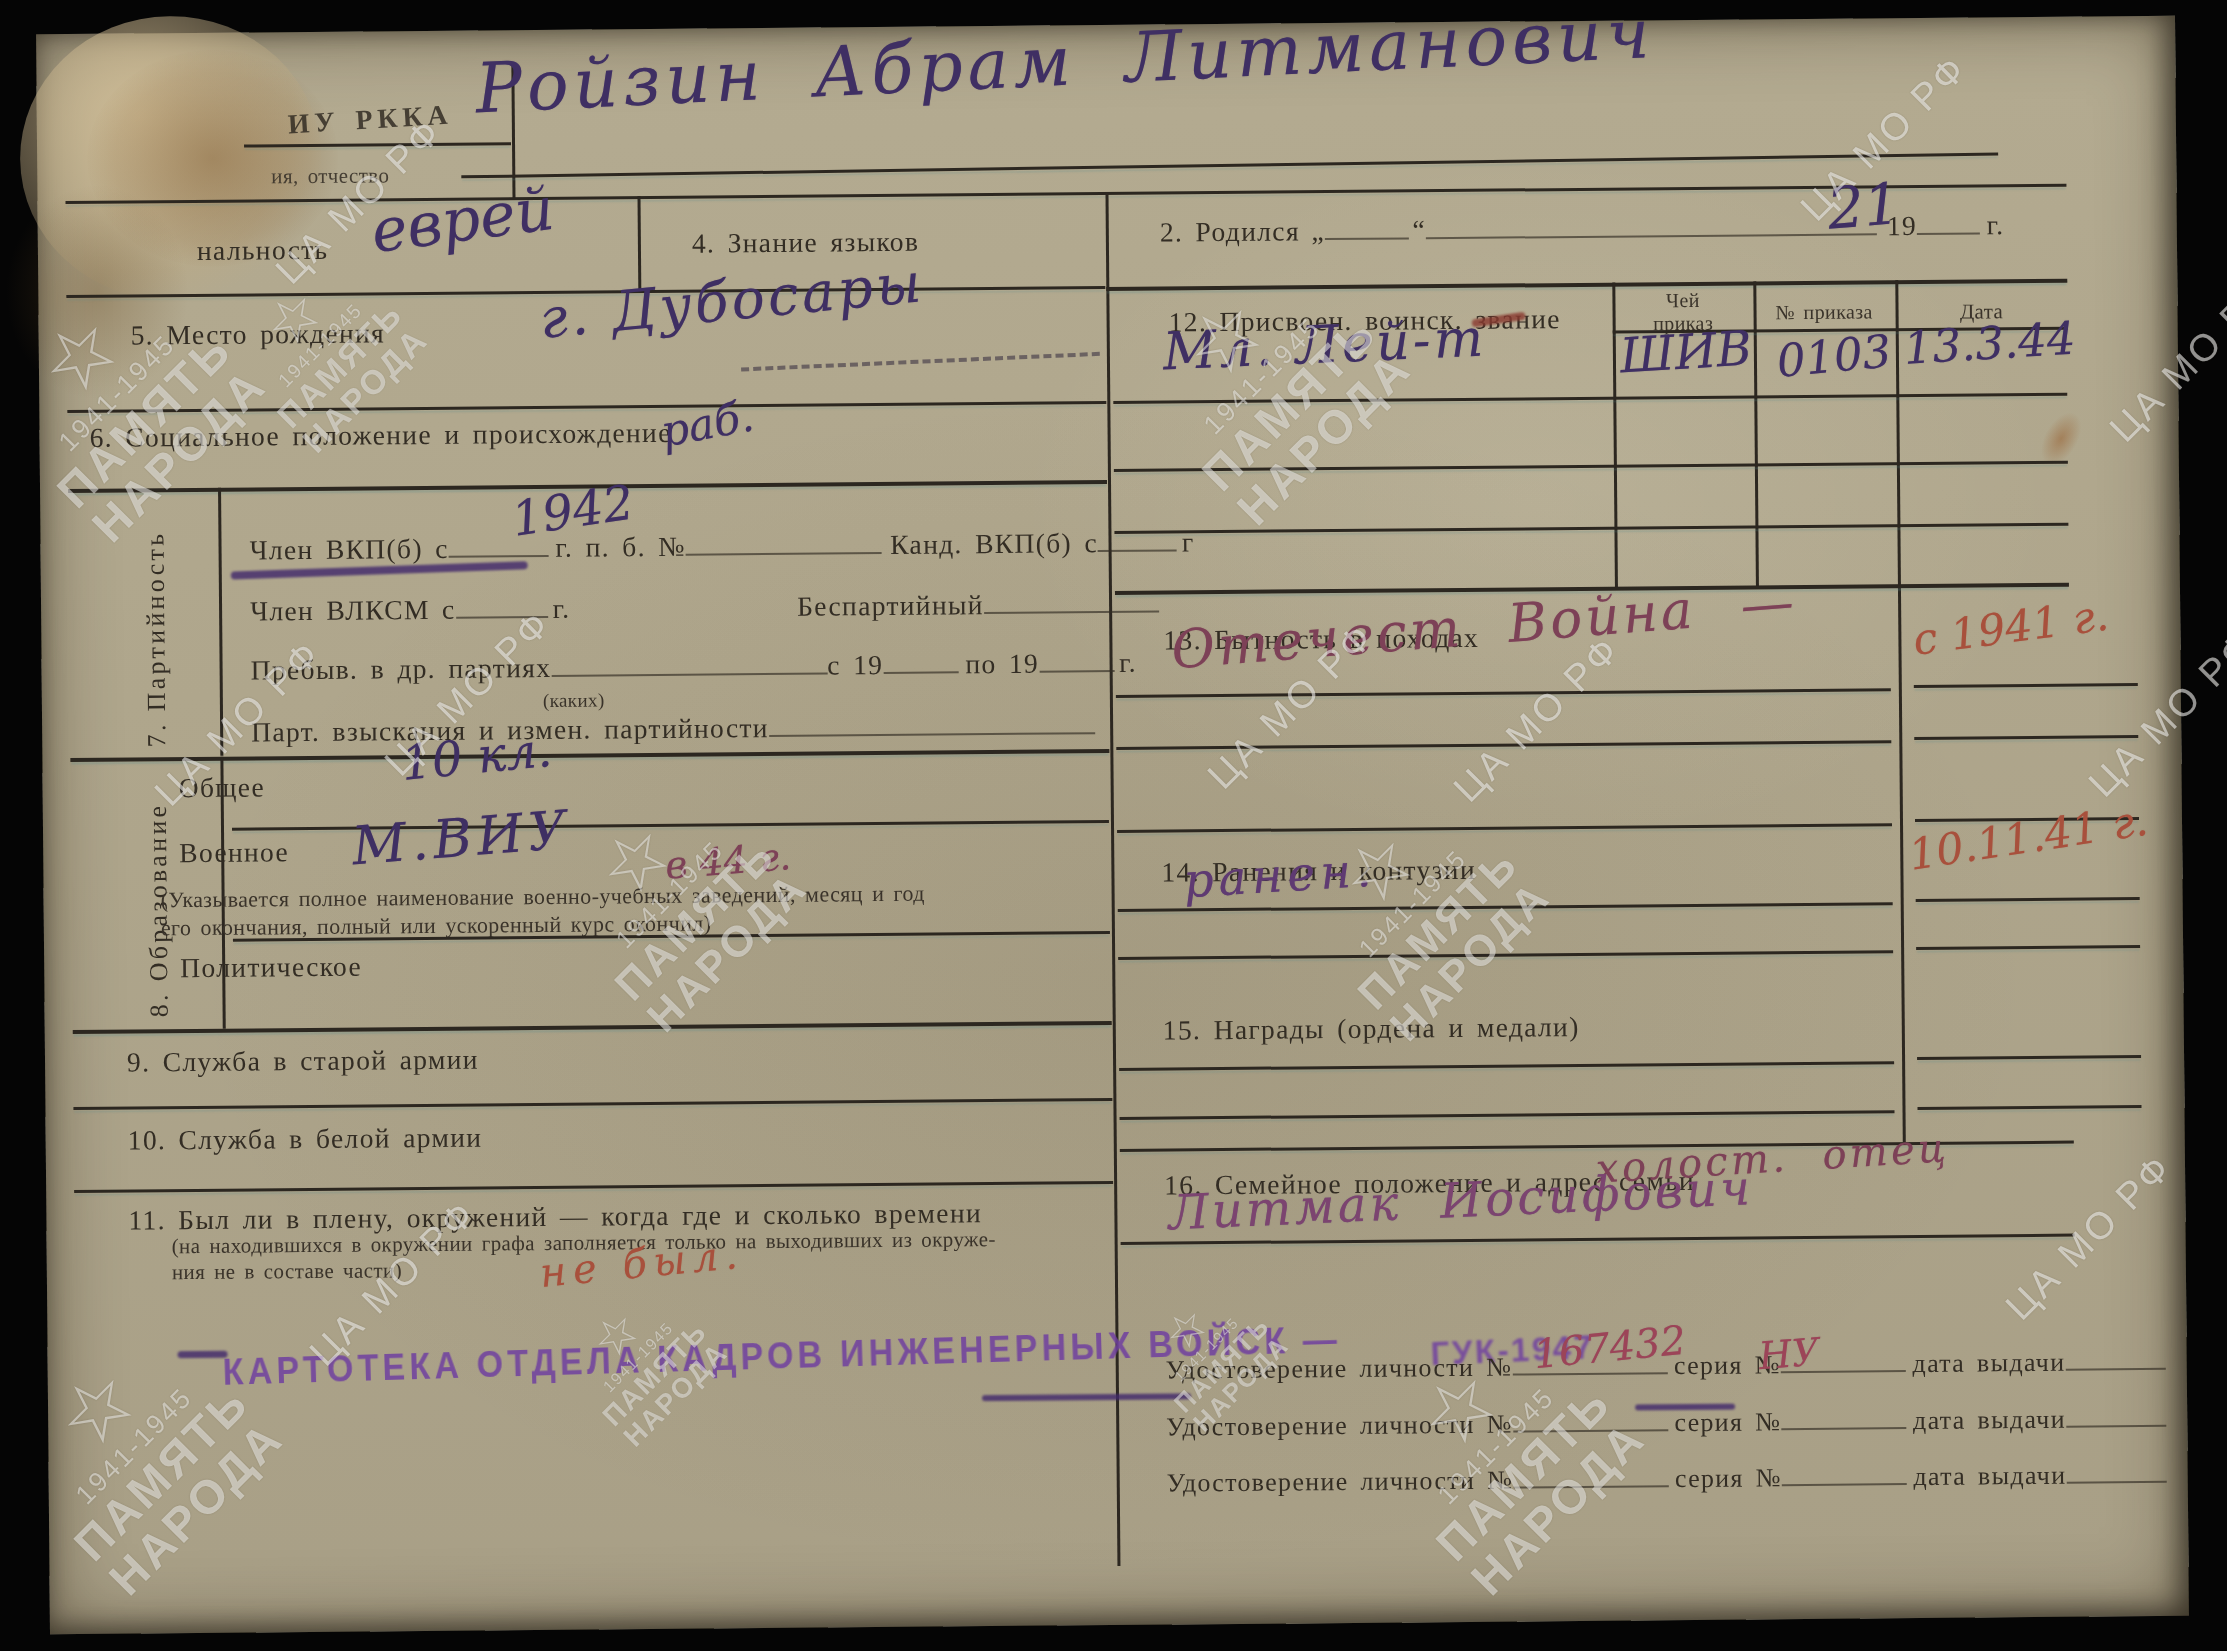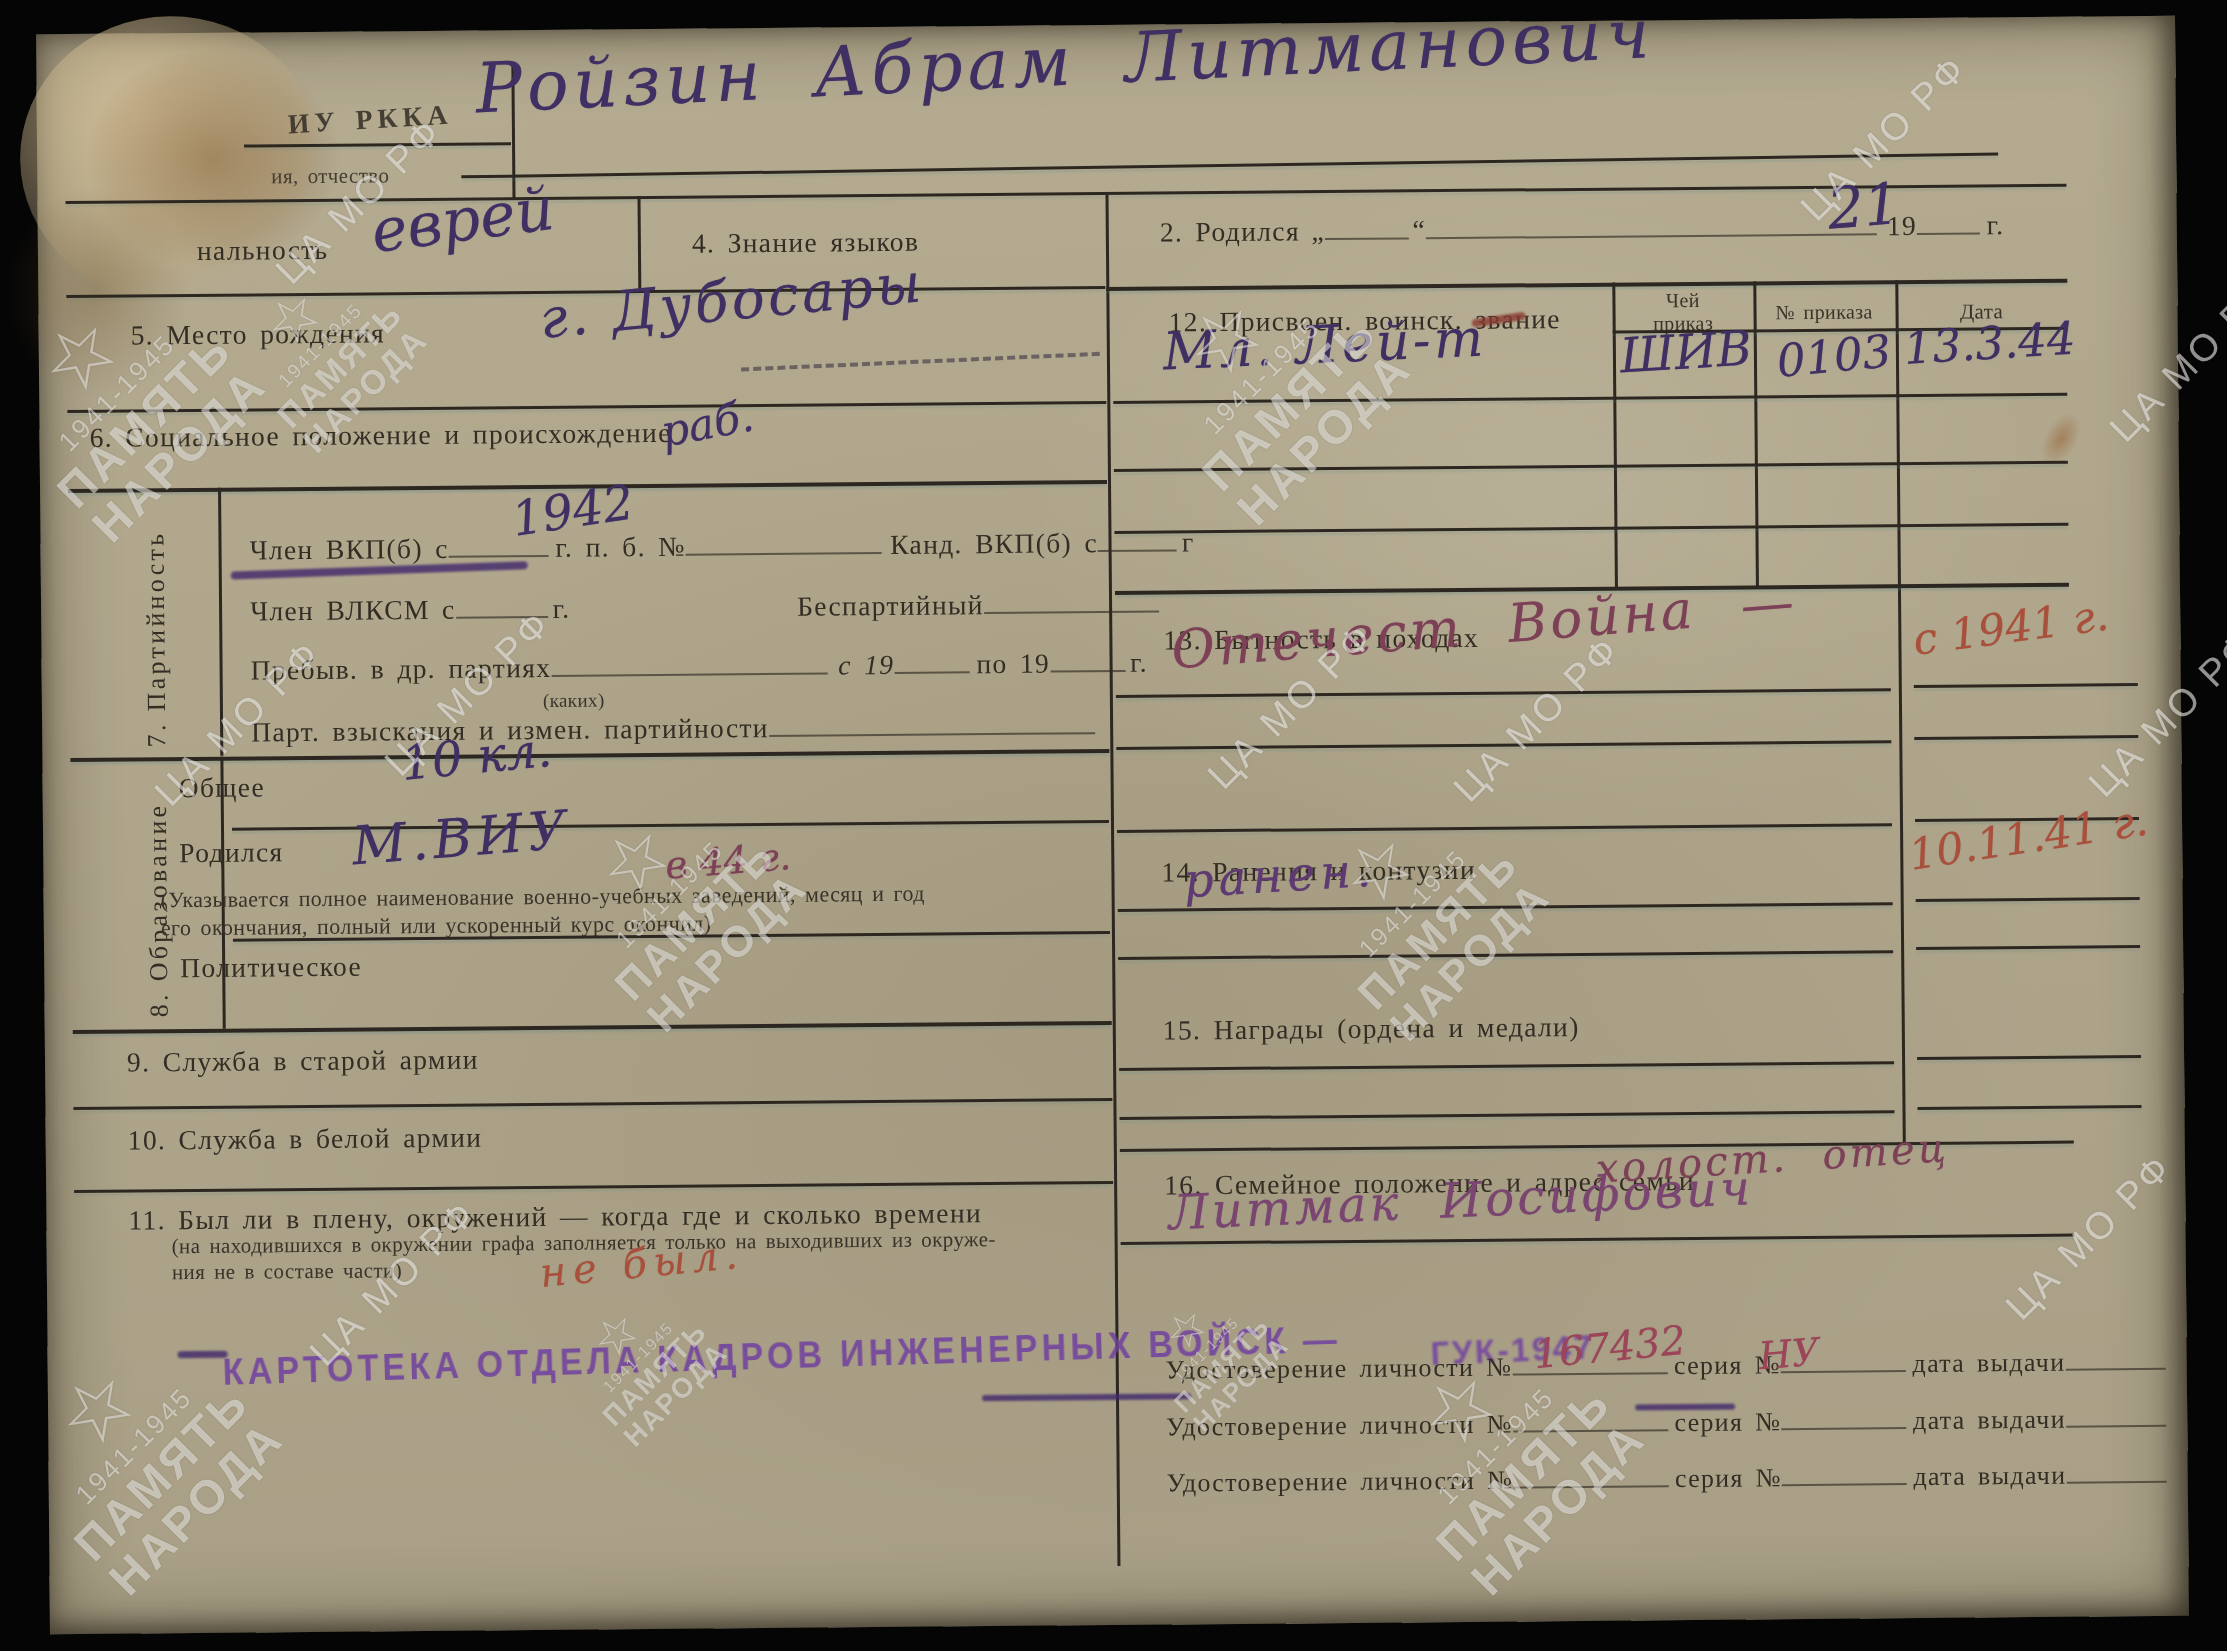--- a/index.html
+++ b/index.html
@@ -113,7 +113,7 @@
   <div class="frow" style="left:209px;top:620px;">
     <span>Пребыв. в др. партиях</span>
       <span class="blank" style="width:276px;"></span>
-    <span style="margin-left:11px;font-style:italic;">с 19</span>
+    <span style="margin-left:0;">с 19</span>
       <span class="blank" style="width:75px;"></span>
     <span style="margin-left:7px;">по 19</span>
       <span class="blank" style="width:75px;"></span>

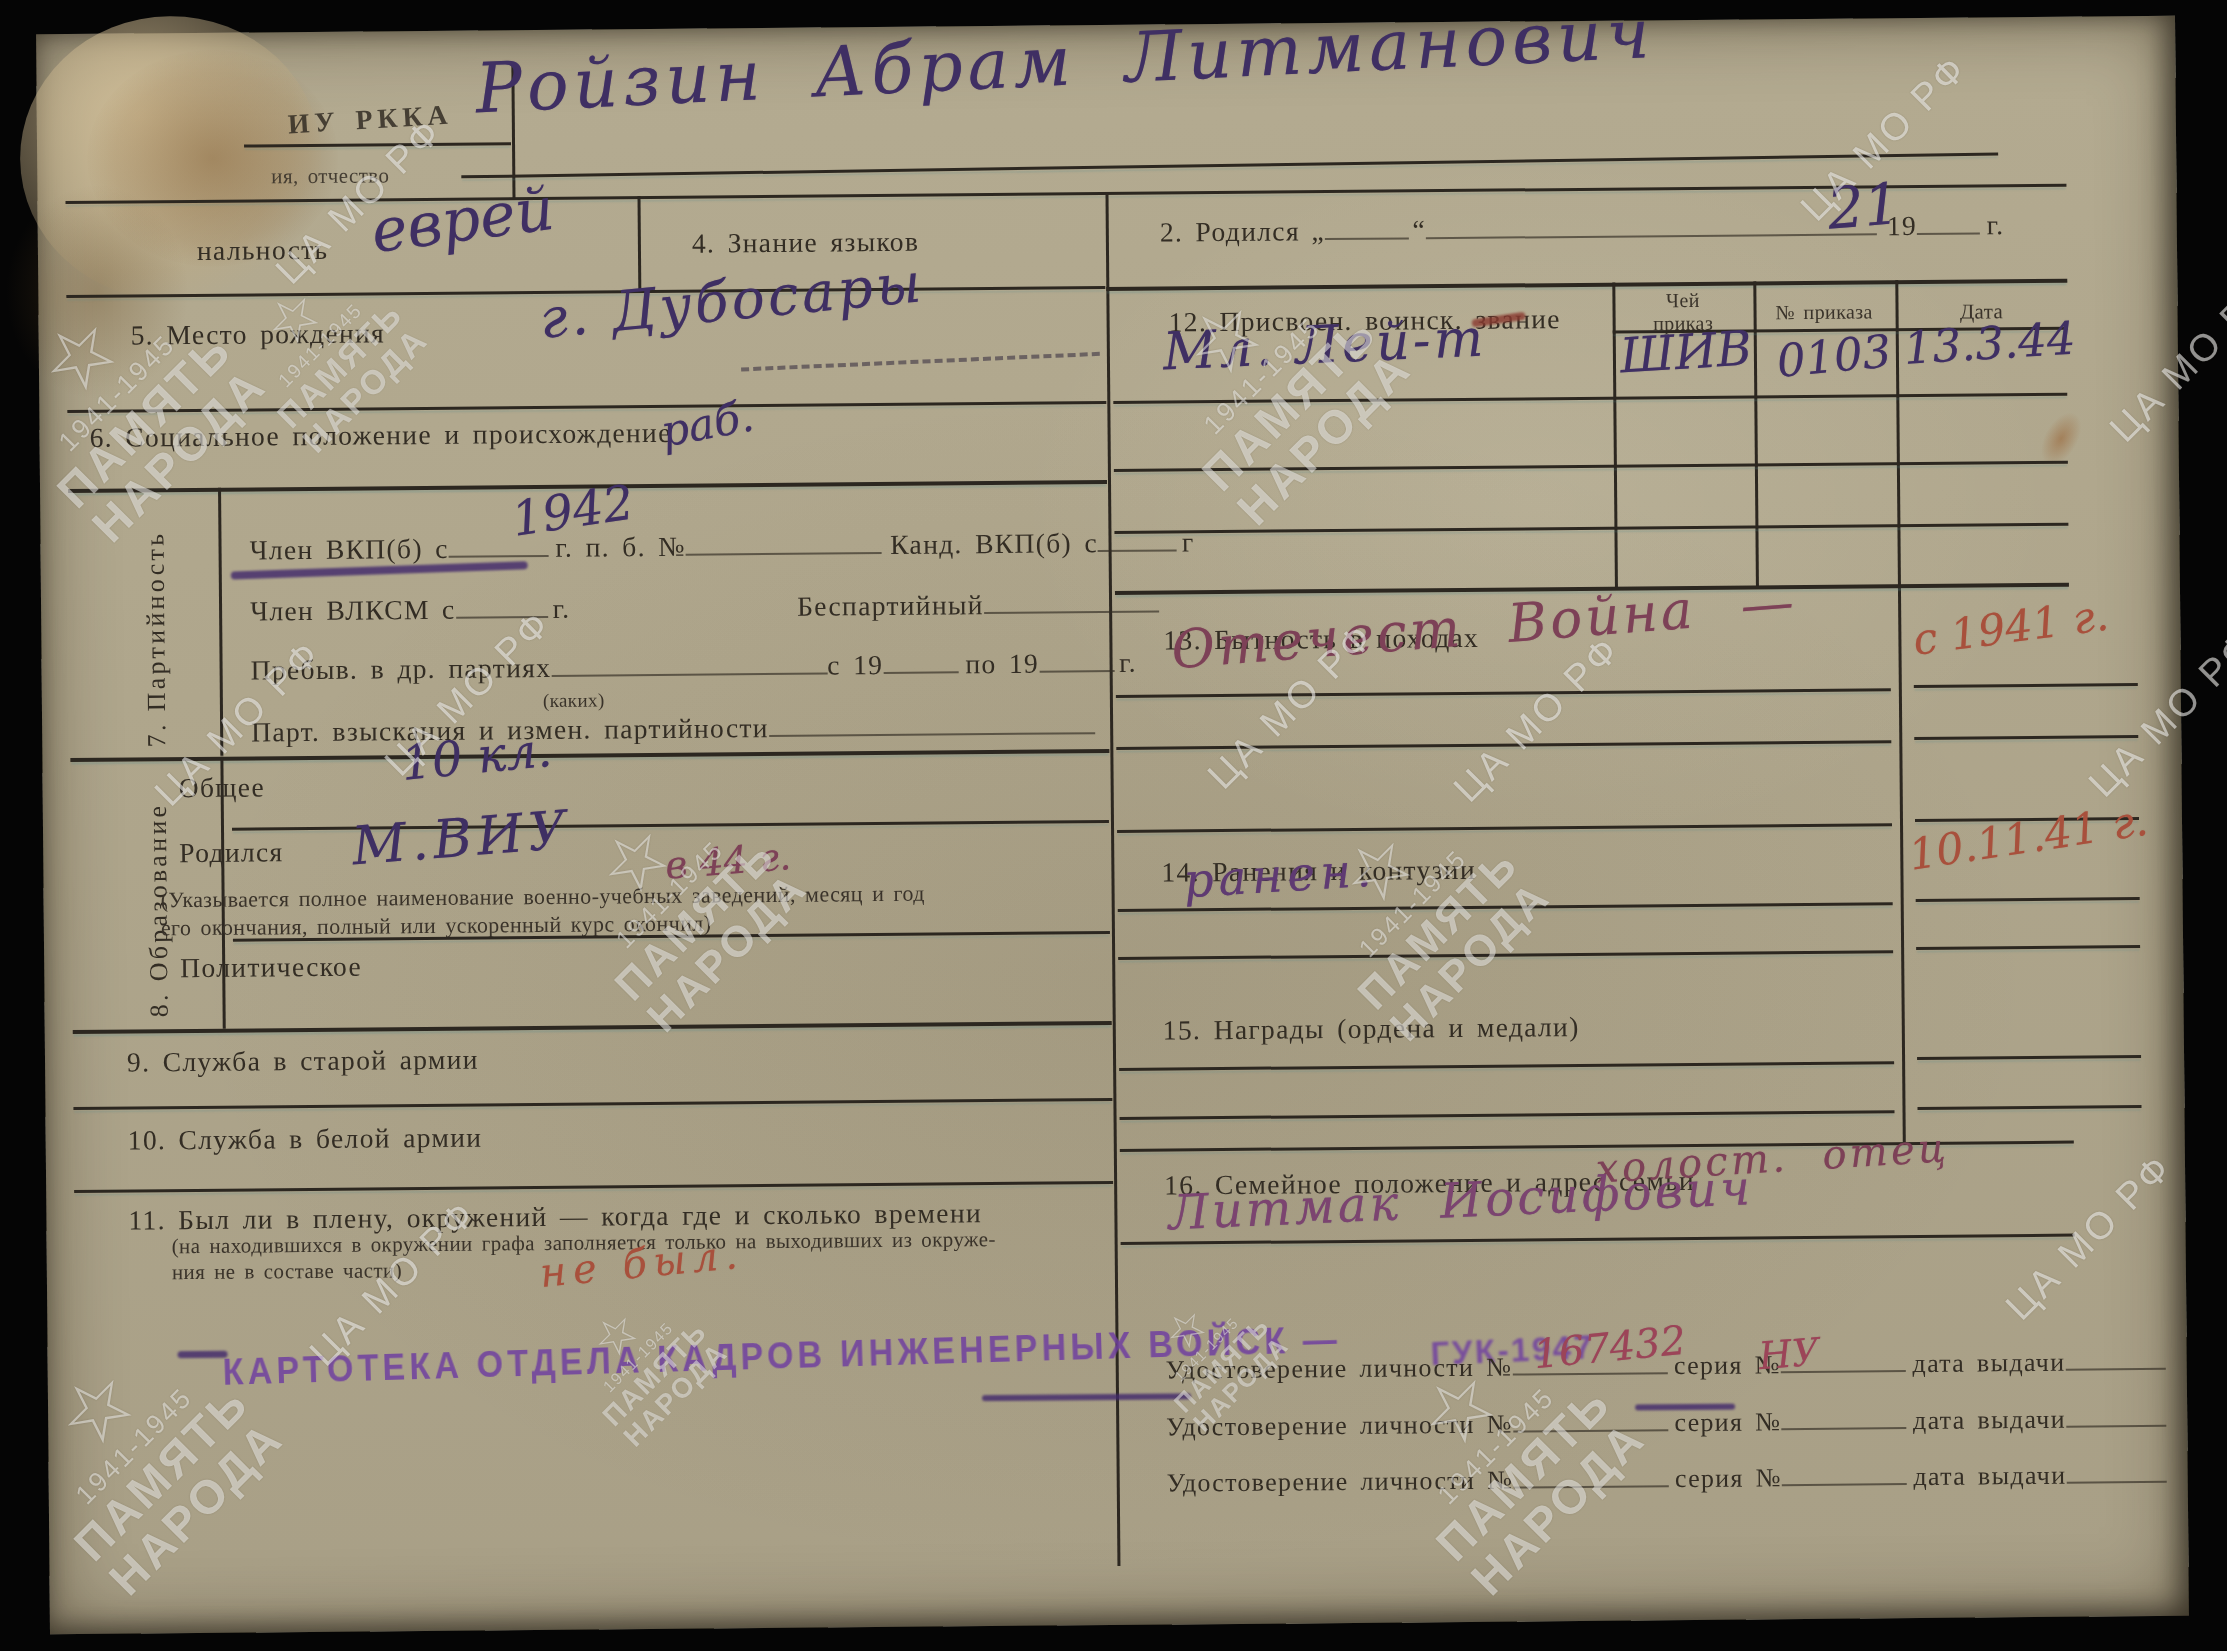--- a/index.html
+++ b/index.html
@@ -131,7 +131,7 @@
   <div class="lbl" style="left:136px;top:739px;">Общее</div>
   <div class="hw" style="left:359px;top:704px;font-size:48px;transform:rotate(-5deg);">10 кл.</div>
   <div class="rule thin" style="left:189px;top:795px;width:877px;"></div>
-  <div class="lbl" style="left:136px;top:804px;">Родился</div>
+  <div class="lbl" style="left:136px;top:804px;">Военное</div>
   <div class="hw" style="left:309px;top:784px;font-size:53px;letter-spacing:5px;transform:rotate(-4deg);">М.ВИУ</div>
   <div class="hw hwm" style="left:622px;top:815px;font-size:38px;transform:rotate(-4deg);">в 44 г.</div>
   <div class="sm" style="left:117px;top:854px;font-size:22px;">(Указывается полное наименование военно-учебных заведений, месяц и год</div>

